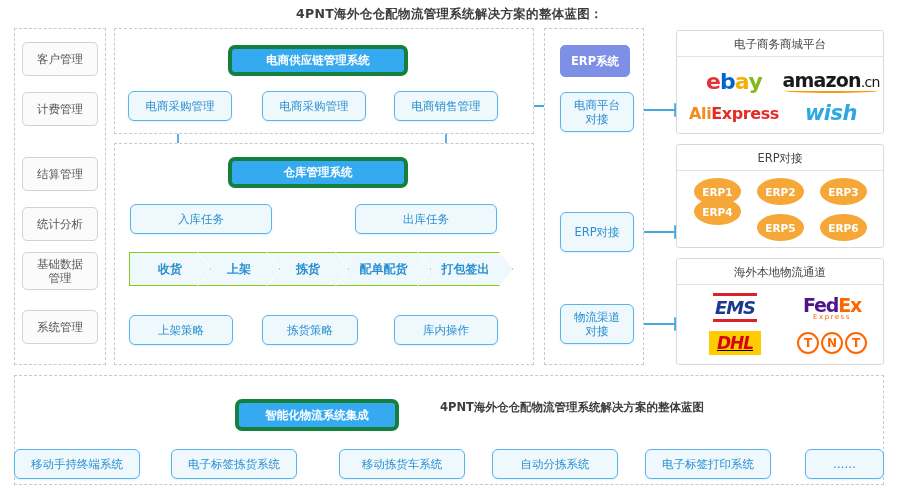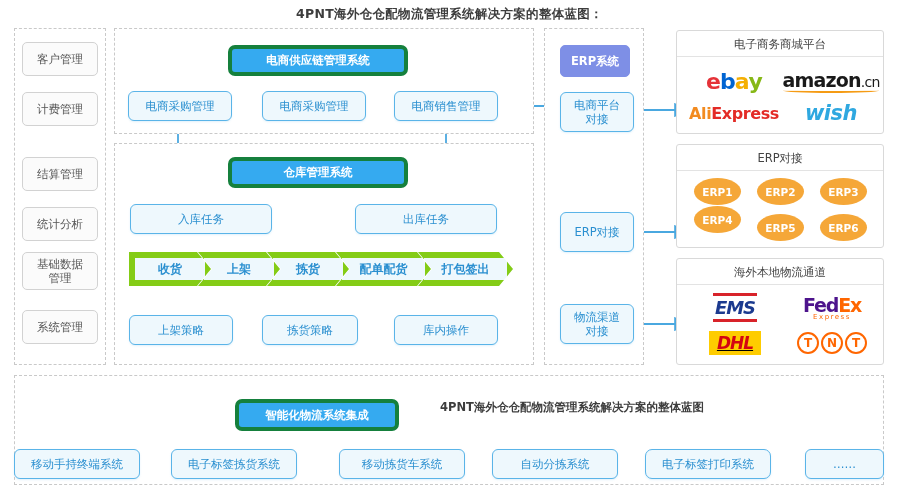--- a/index.html
+++ b/index.html
@@ -330,7 +330,7 @@
 <div class="erp" style="left:820px; top:178px;">
   <span>ERP3</span>
   </div>
-<div class="erp" style="left:694px; top:206px;text-align:right;">
+<div class="erp" style="left:694px; top:198px;text-align:right;">
   <span>ERP4</span>
   </div>
 <div class="erp" style="left:757px; top:214px;">

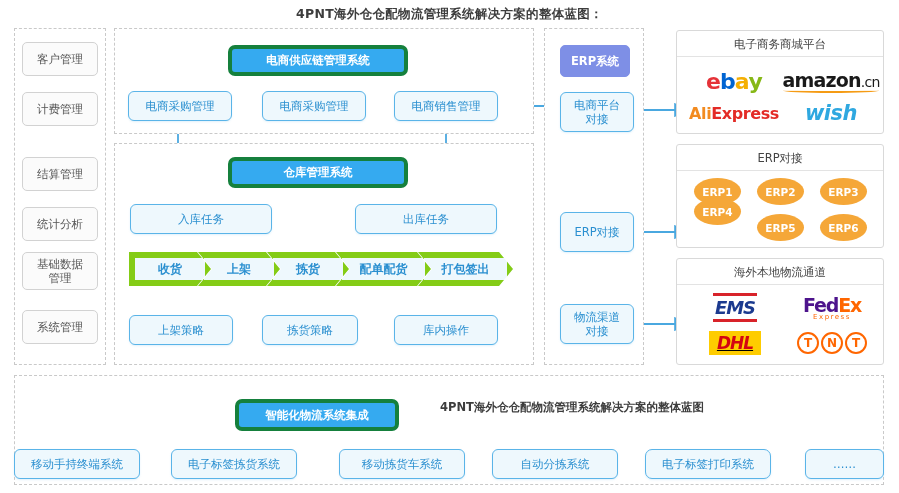--- a/index.html
+++ b/index.html
@@ -84,7 +84,7 @@
     position: absolute;
     height: 34px;
     background: #eef8fd;
-    border: 6px solid #84cc16;
+    border: 1px solid #84cc16;
     color: #2a8fd0;
     font-size: 12px;
     font-weight: bold;

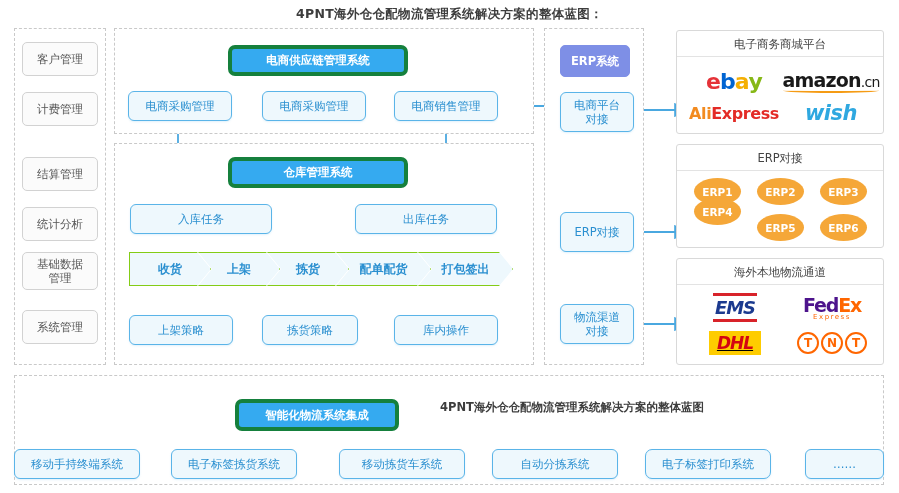--- a/index.html
+++ b/index.html
@@ -380,7 +380,7 @@
 <div class="node light" style="left:492px; top:449px; width:126px; height:30px;">
   <span>自动分拣系统</span>
 </div>
-<div class="node light" style="left:645px; top:449px; width:126px; height:30px;border-radius:7px;">
+<div class="node light" style="left:645px; top:449px; width:126px; height:30px;">
   <span>电子标签打印系统</span>
 </div>
 <div class="node light" style="left:805px; top:449px; width:79px; height:30px;">

